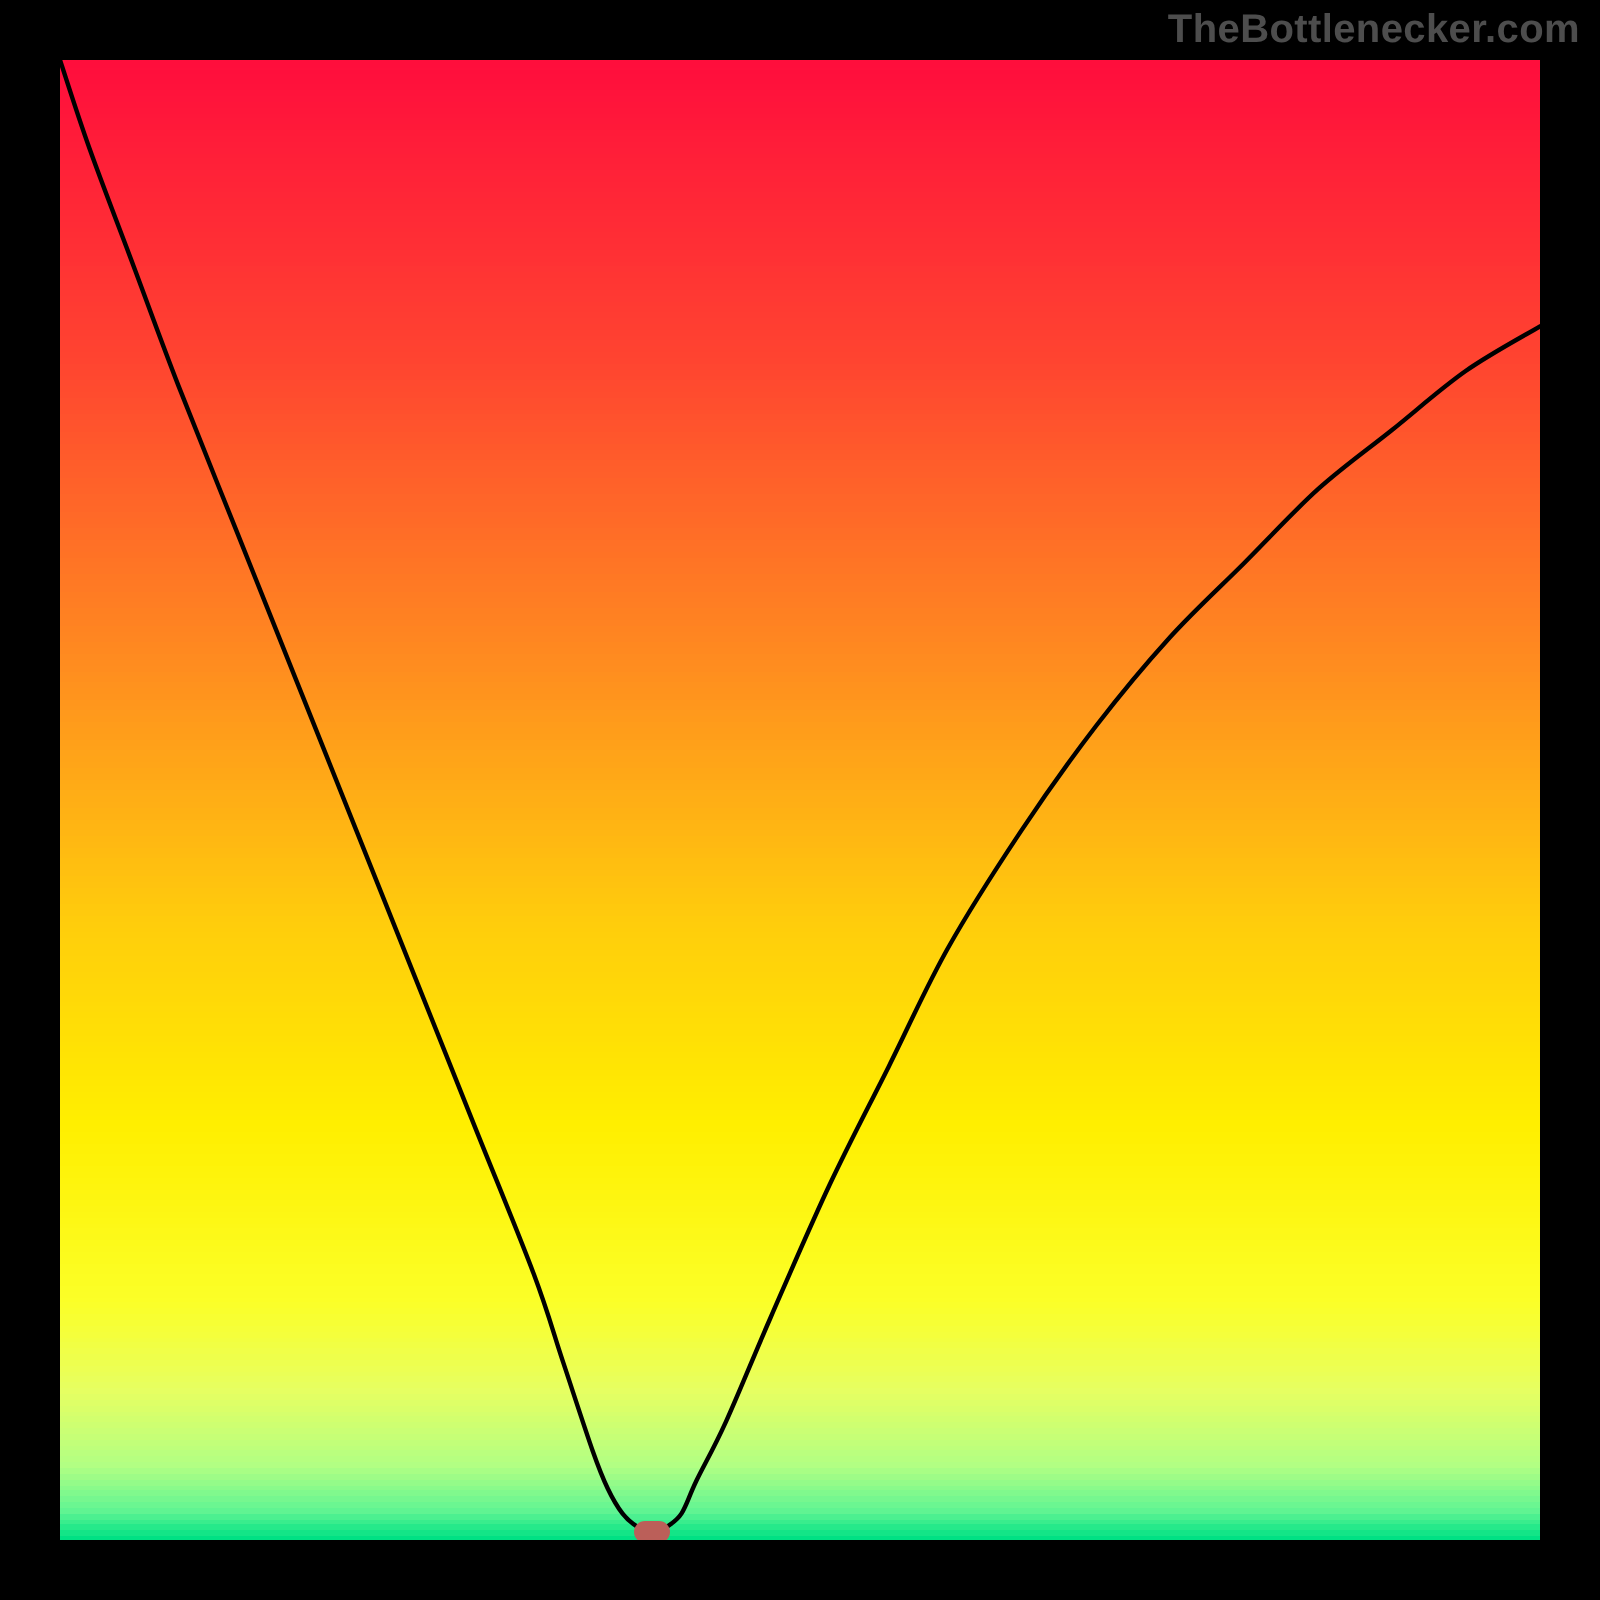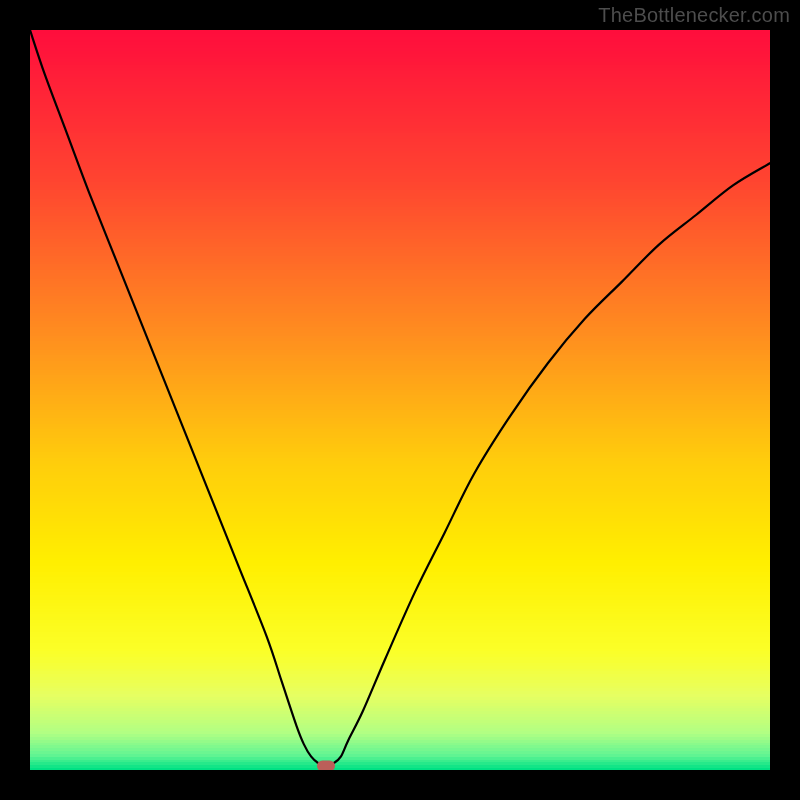--- a/index.html
+++ b/index.html
@@ -23,7 +23,7 @@
     right: 10px;
     color: #4d4d4d;
     font-size: 20px;
-    font-weight: 400;
+    font-weight: 700;
     letter-spacing: 0.2px;
     z-index: 5;
   }

